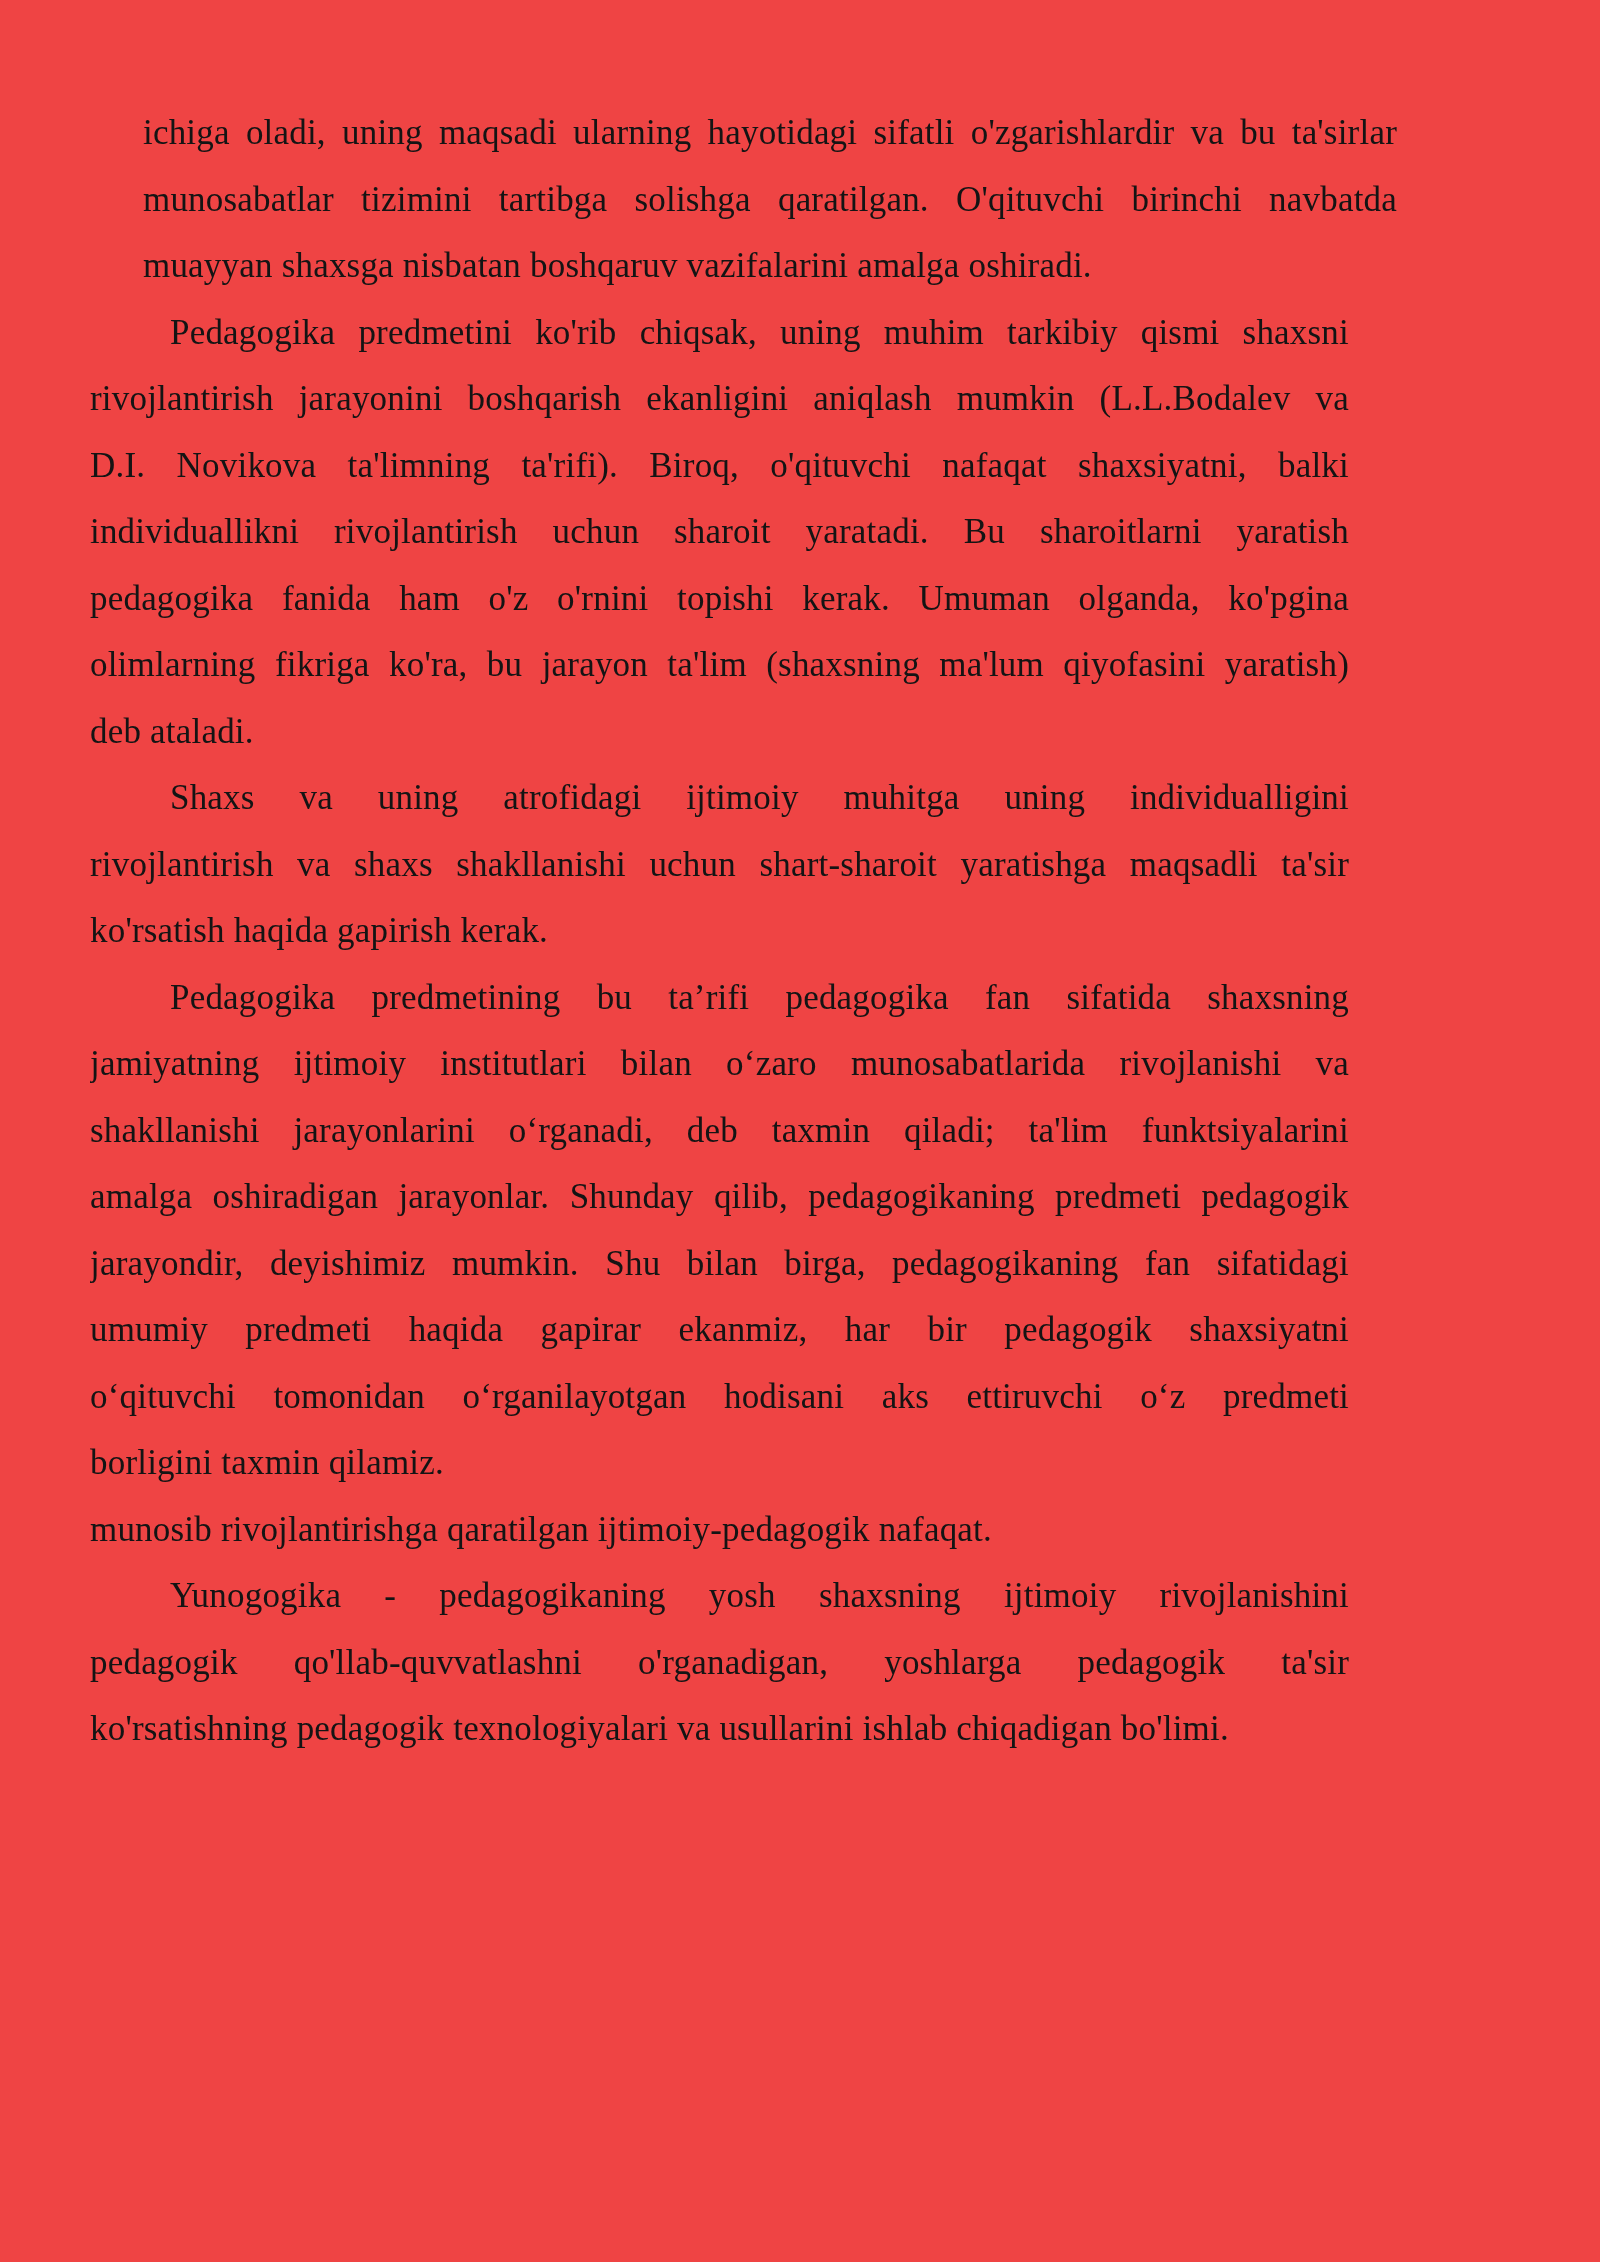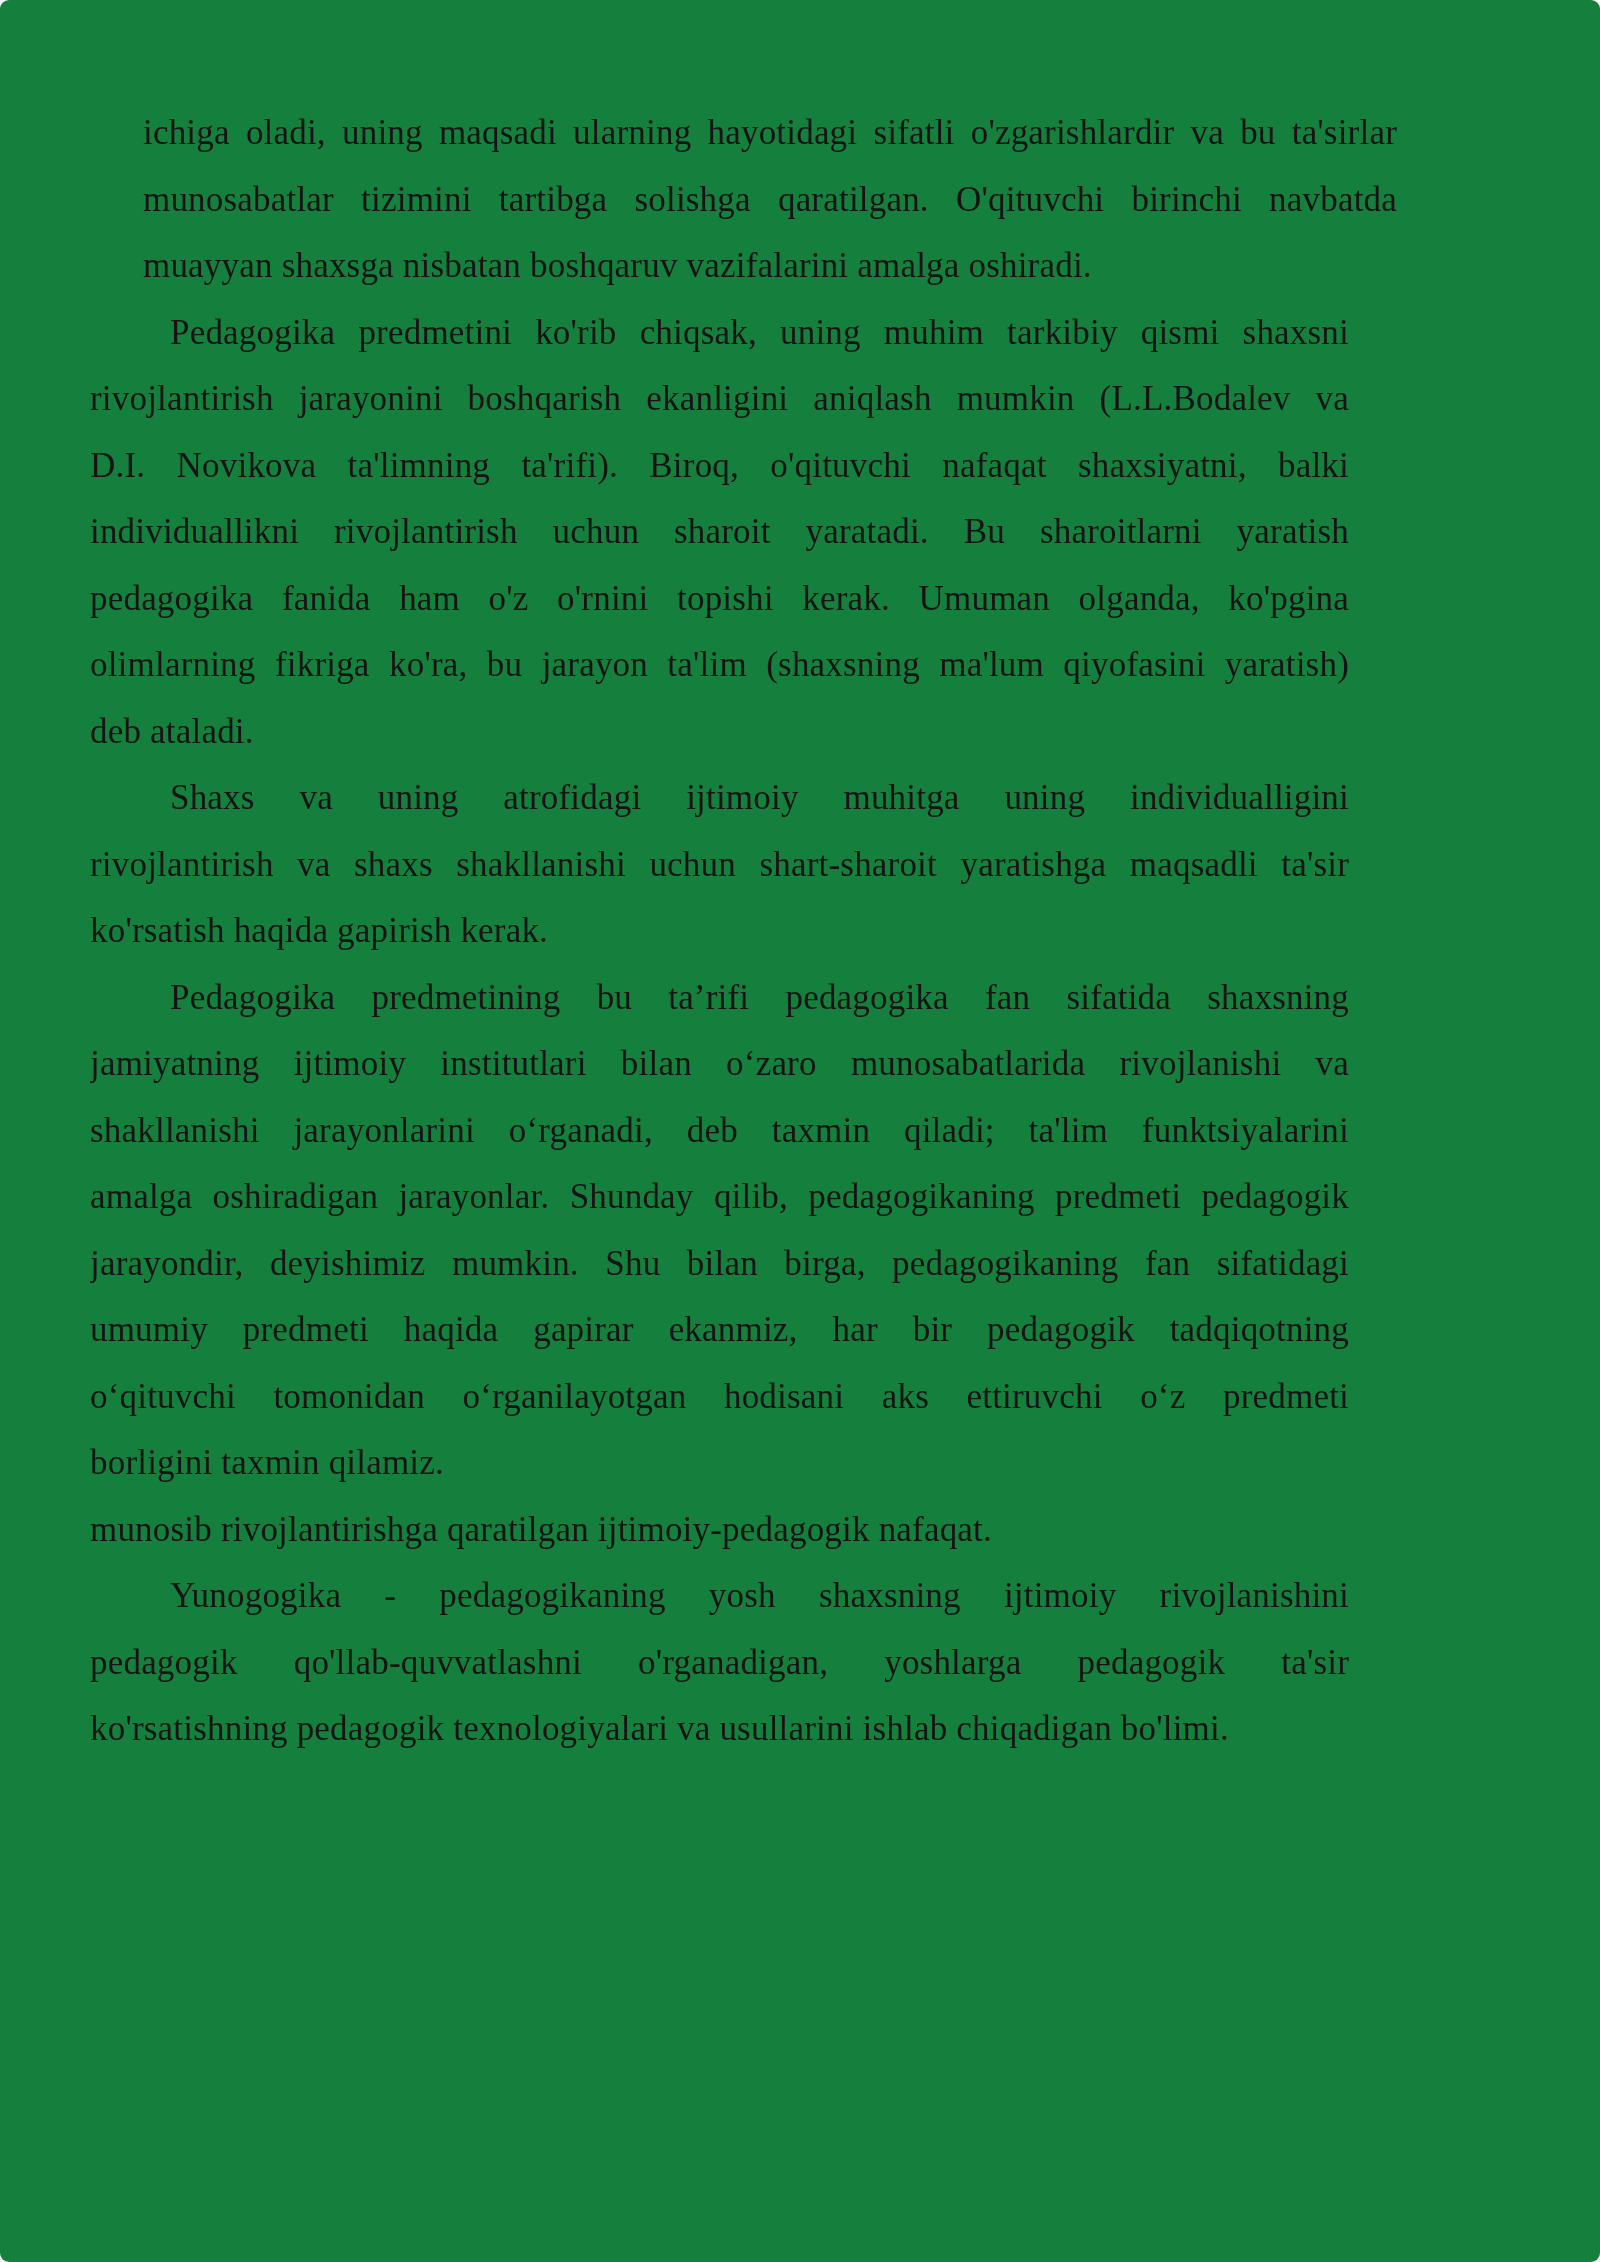--- a/index.html
+++ b/index.html
@@ -43,7 +43,7 @@
 </head>
 <body>
 
-<div class="page" style="background: #15803d; color: rgb(20, 20, 20); border-radius: 9px;">
+<div class="page" style="background: #ef4444; color: rgb(20, 20, 20);">
   <div class="text-block">
       <div class="para block-a">
         <div class="line">ichiga oladi, uning maqsadi ularning hayotidagi sifatli o'zgarishlardir va bu ta'sirlar</div>

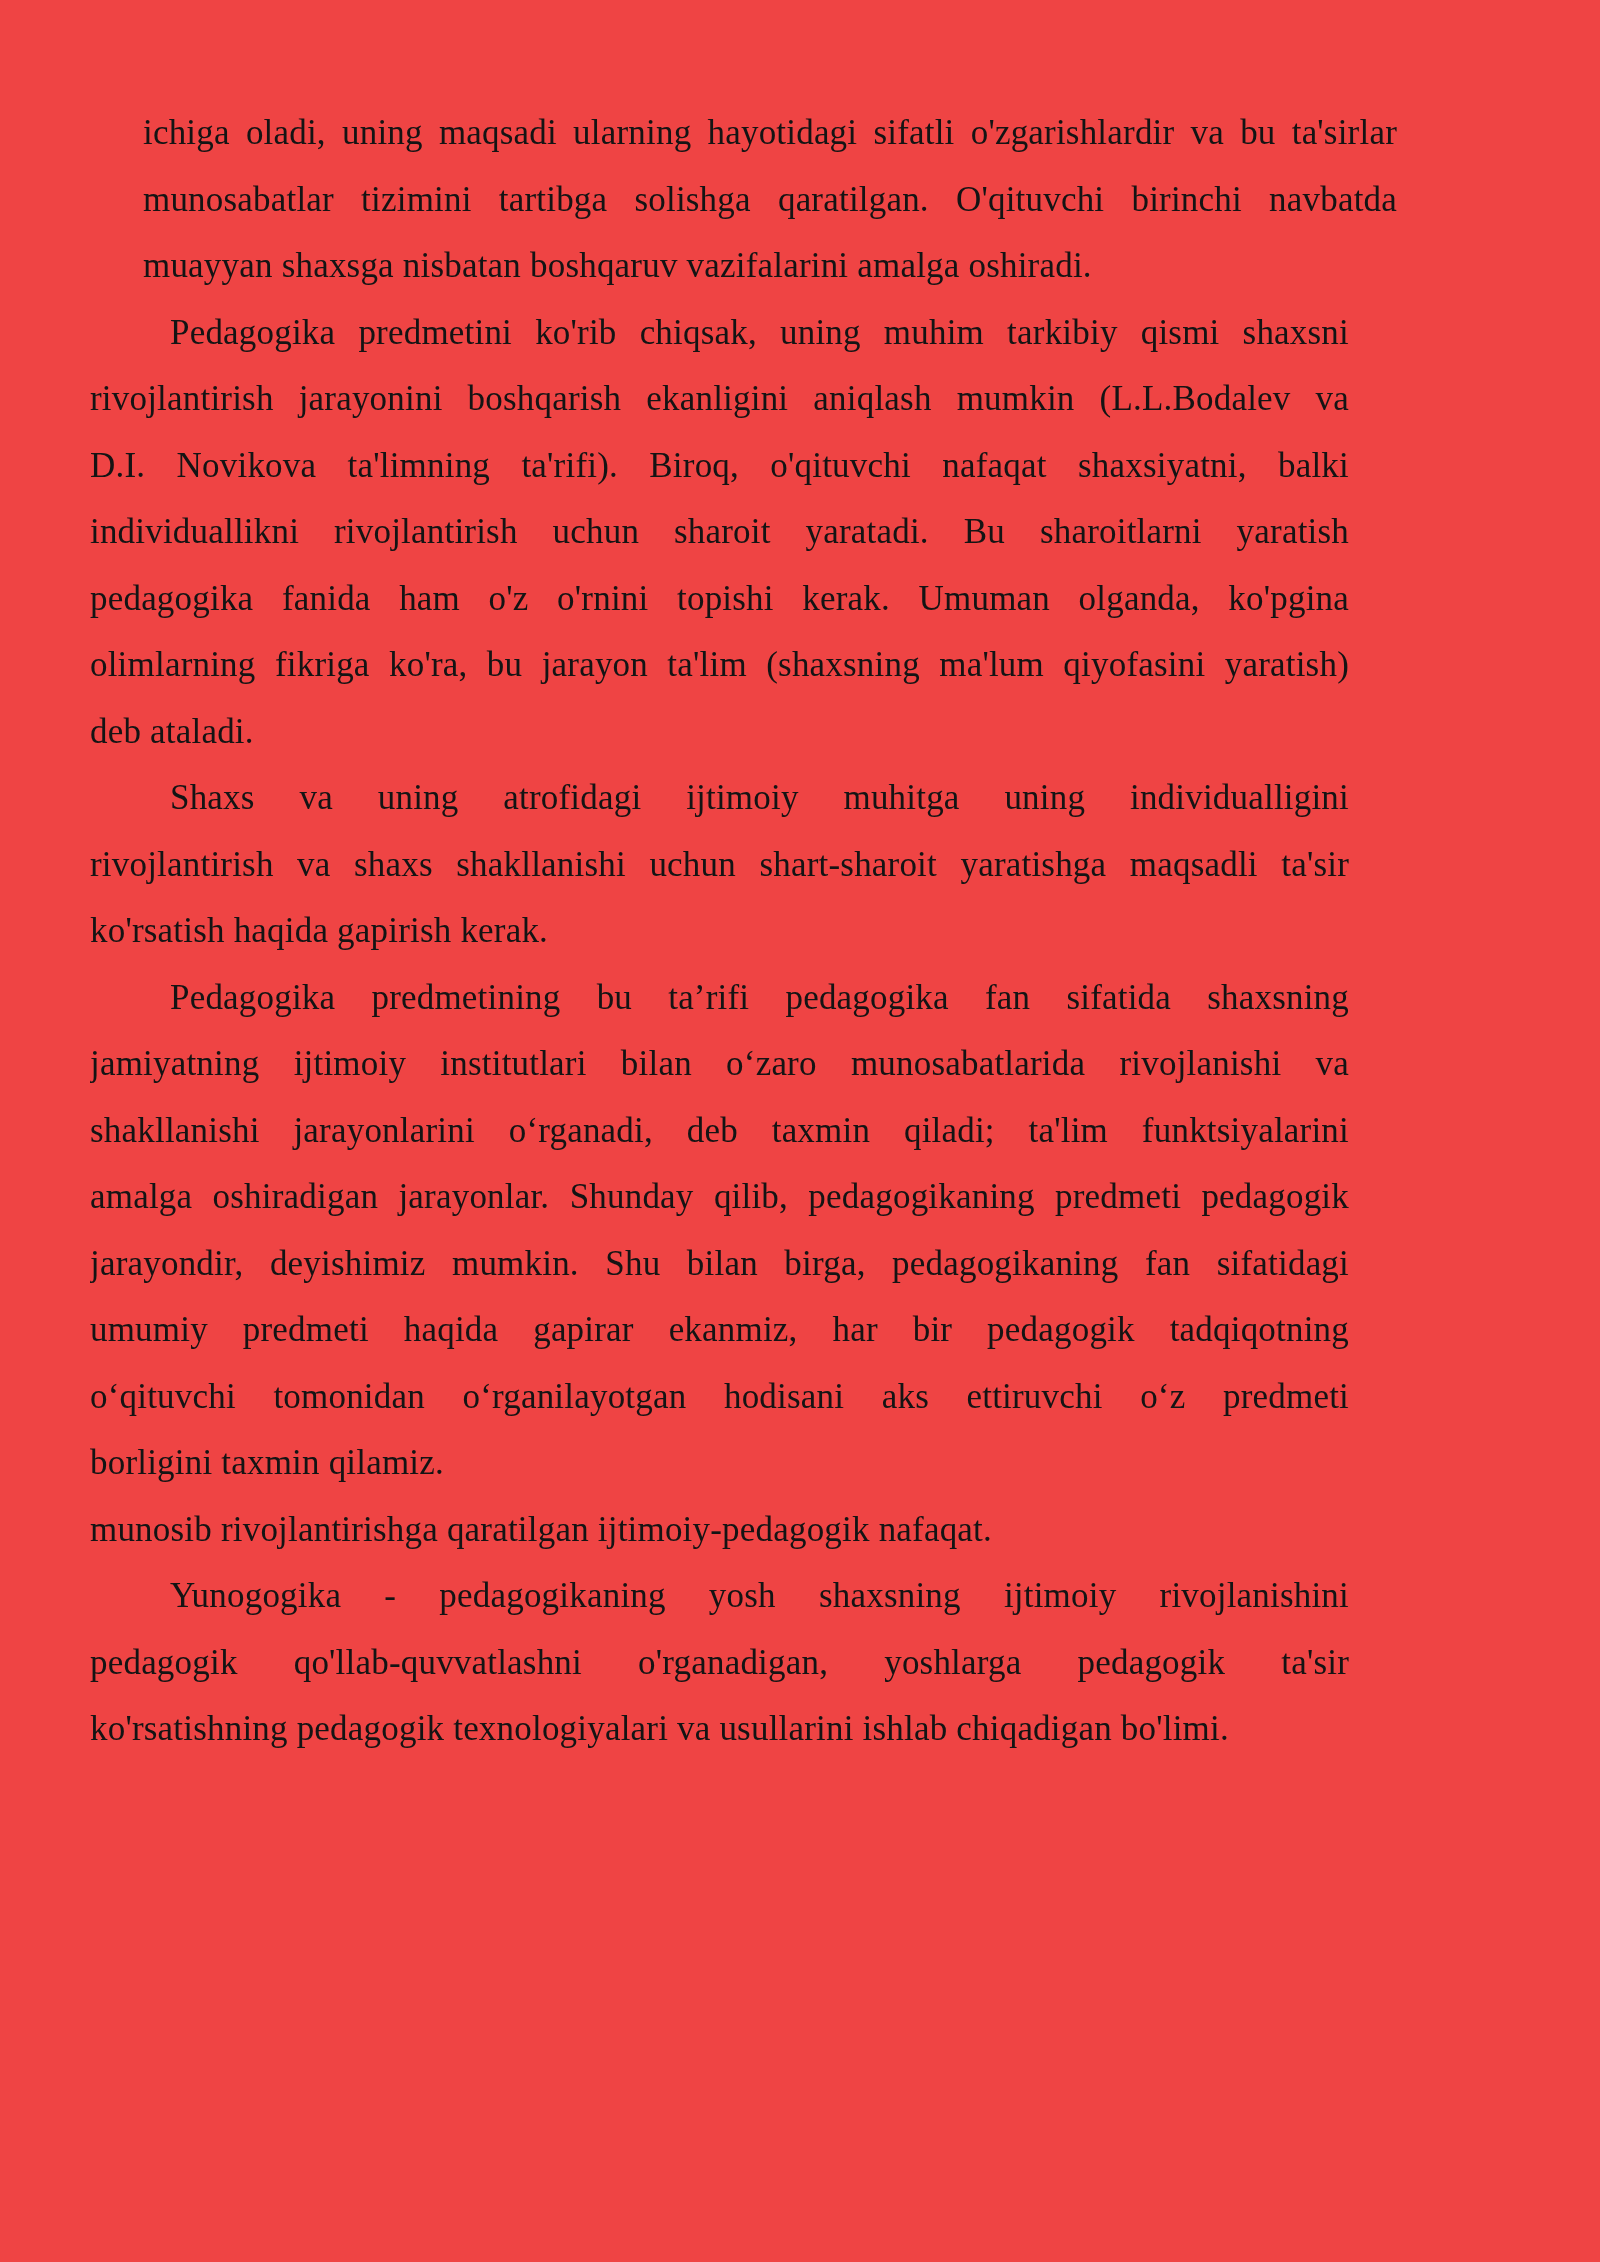--- a/index.html
+++ b/index.html
@@ -70,7 +70,7 @@
         <div class="line">shakllanishi jarayonlarini o‘rganadi, deb taxmin qiladi; ta'lim funktsiyalarini</div>
         <div class="line">amalga oshiradigan jarayonlar. Shunday qilib, pedagogikaning predmeti pedagogik</div>
         <div class="line">jarayondir, deyishimiz mumkin. Shu bilan birga, pedagogikaning fan sifatidagi</div>
-        <div class="line">umumiy predmeti haqida gapirar ekanmiz, har bir pedagogik tadqiqotning</div>
+        <div class="line">umumiy predmeti haqida gapirar ekanmiz, har bir pedagogik shaxsiyatni</div>
         <div class="line">o‘qituvchi tomonidan o‘rganilayotgan hodisani aks ettiruvchi o‘z predmeti</div>
         <div class="line last">borligini taxmin qilamiz.</div>
       </div>

